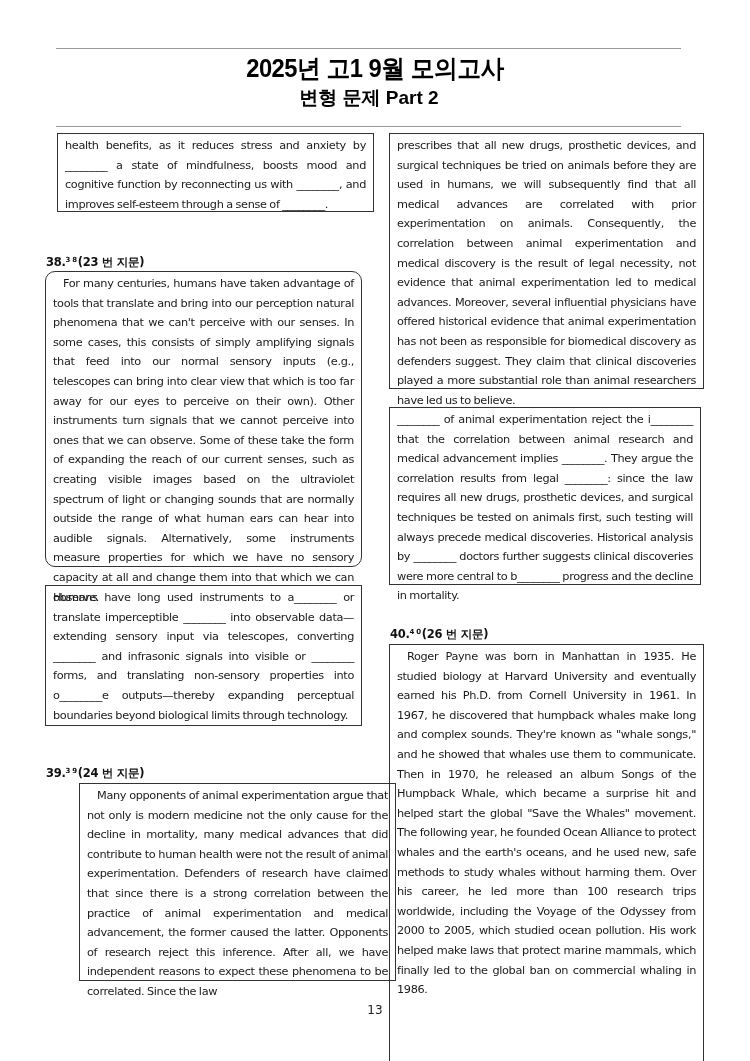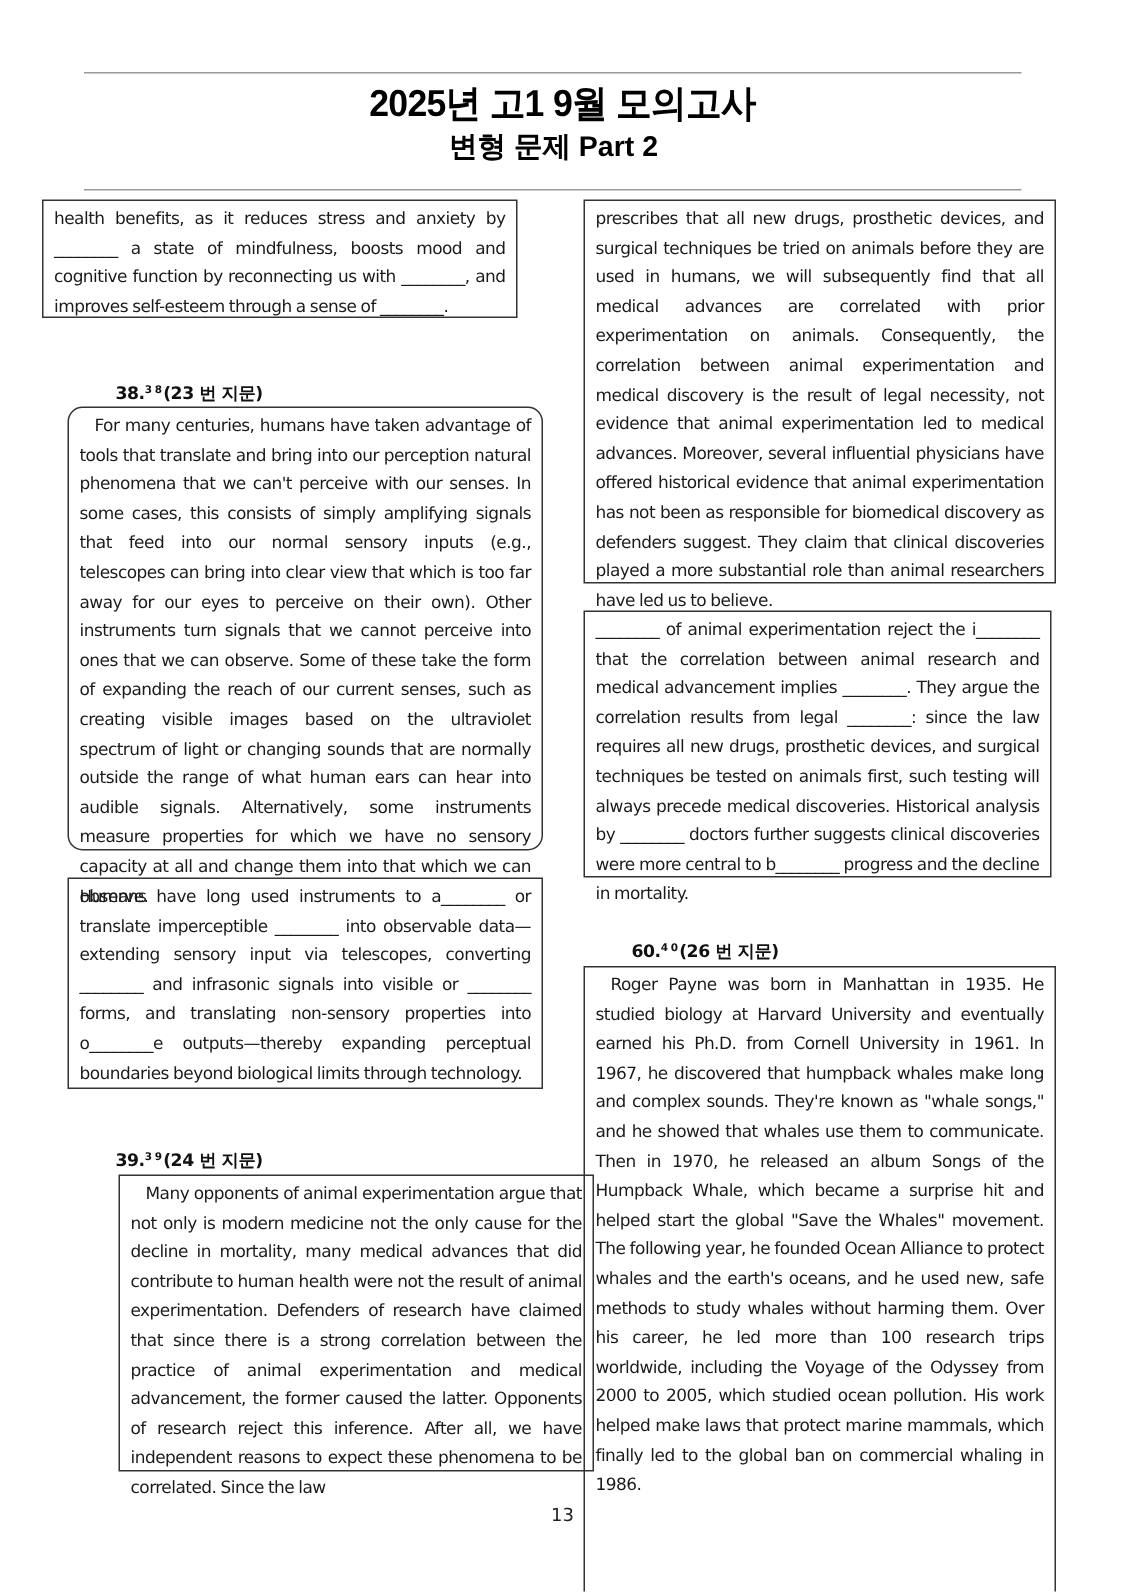--- a/index.html
+++ b/index.html
@@ -79,7 +79,7 @@
 <div class="subtitle">변형 문제 Part 2</div>
 <div class="rule bottom"></div>
 
-<div class="box" style="left:28px; top:133px; width:317px; height:79px;">
+<div class="box" style="left:57px; top:133px; width:317px; height:79px;">
   <p>health benefits, as it reduces stress and anxiety by ________ a state of mindfulness, boosts mood and cognitive function by reconnecting us with ________, and improves self-esteem through a sense of ________.</p>
 </div>
 

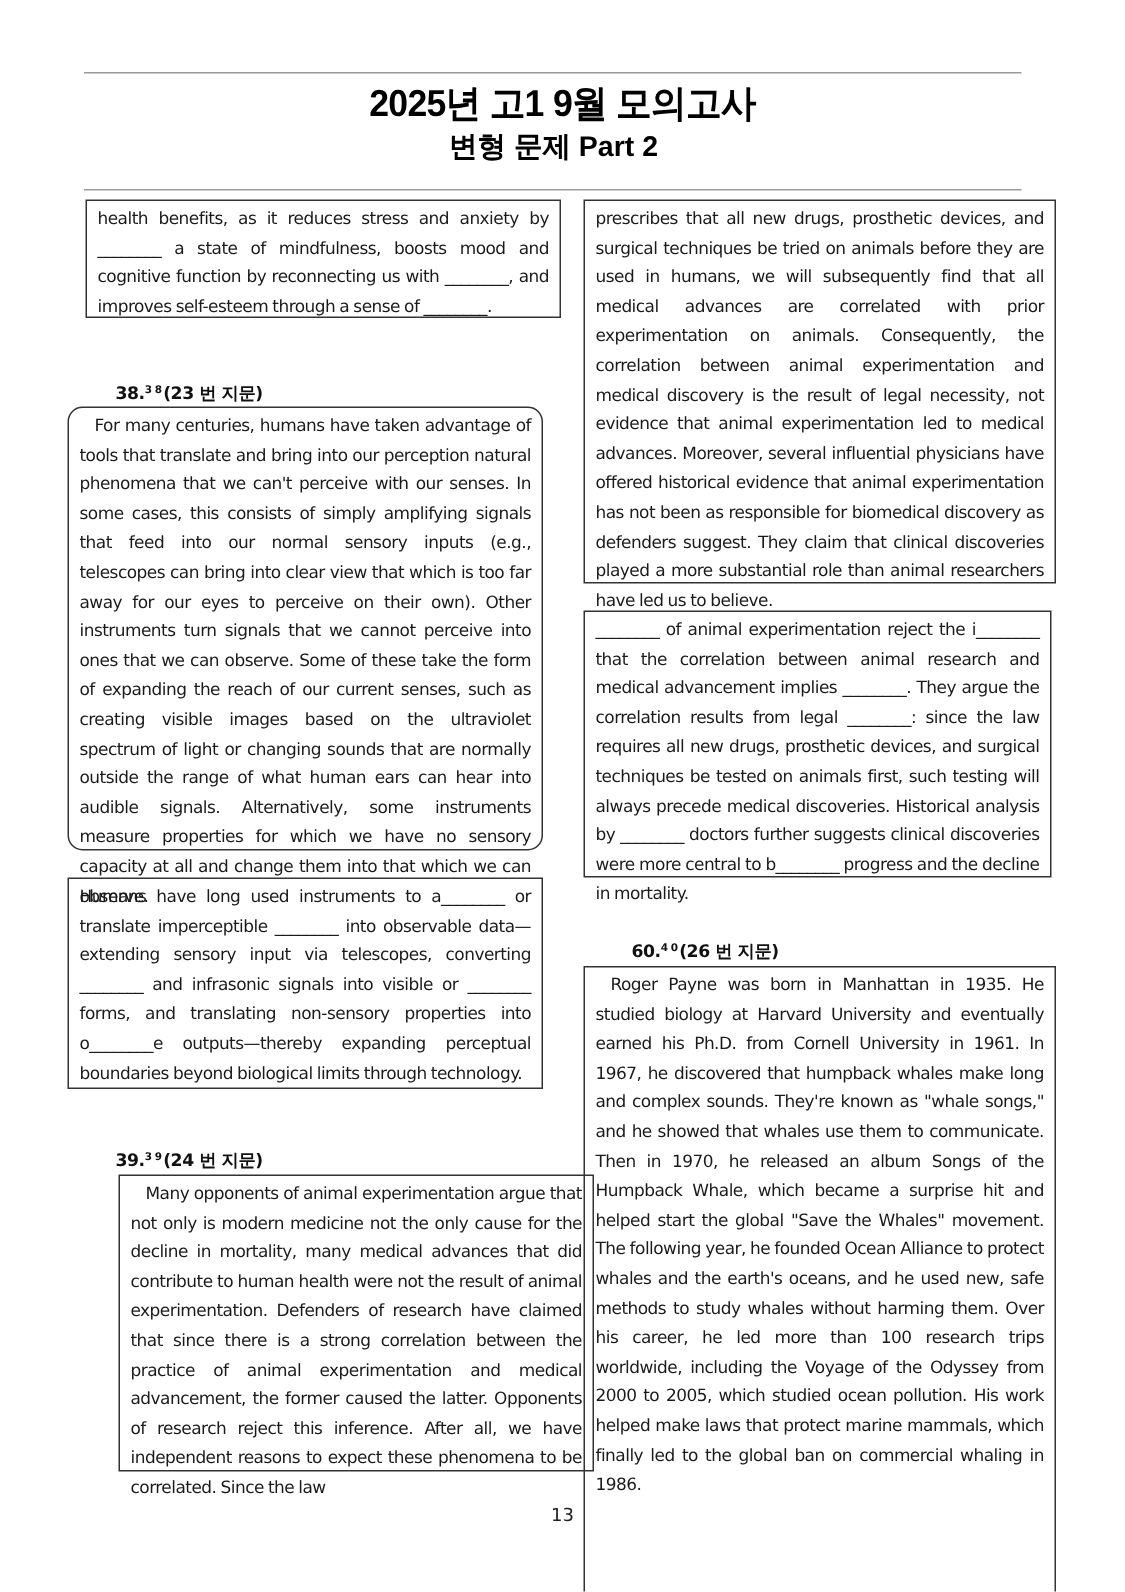--- a/index.html
+++ b/index.html
@@ -59,7 +59,6 @@
       color: #111;
       font-family: "DejaVu Sans", sans-serif;
       letter-spacing: -0.3px;
-      margin-left: 31px;
     }
     .qhead sup { font-size: 7px; font-weight: bold; vertical-align: 4px; margin-right: 1px; }
     .pagenum {

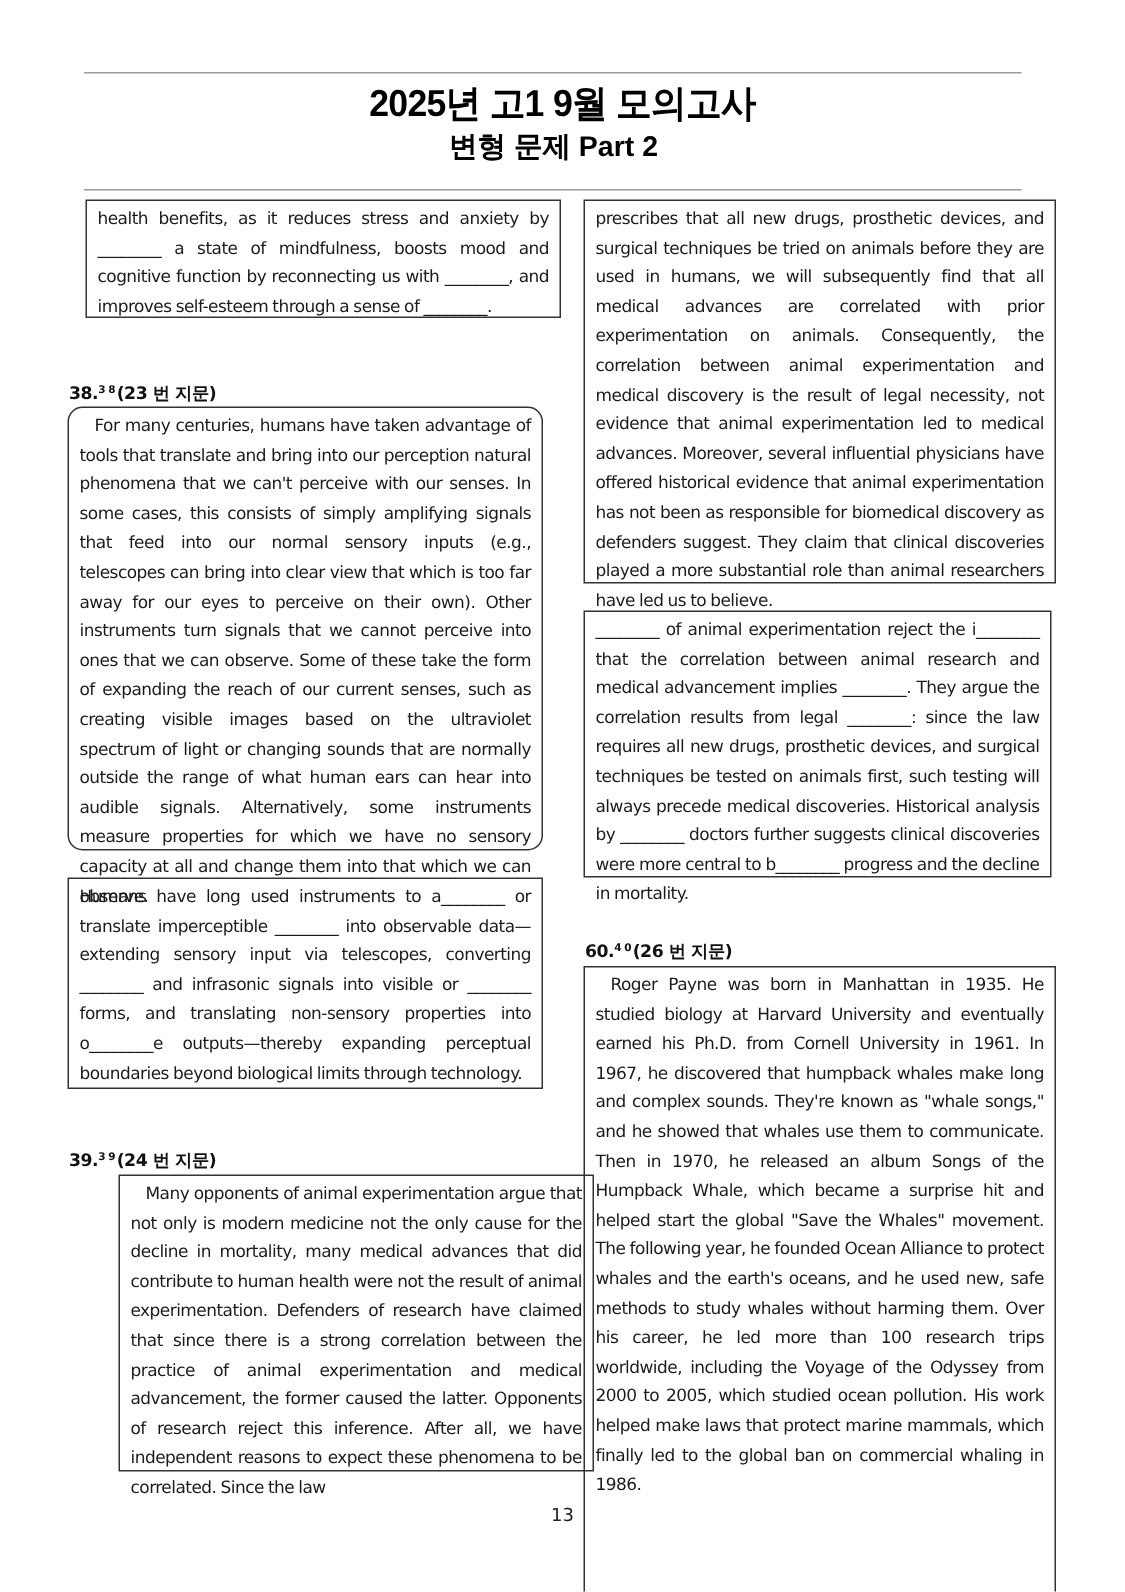--- a/index.html
+++ b/index.html
@@ -109,7 +109,7 @@
 </div>
 
 <div class="qhead" style="left:390px; top:627px;">
-  <span>60.</span><sup>4 0</sup><span>(26 번 지문)</span>
+  <span>40.</span><sup>4 0</sup><span>(26 번 지문)</span>
 </div>
 <div class="box" style="left:389px; top:644px; width:315px; height:430px;">
   <p class="indent">Roger Payne was born in Manhattan in 1935. He studied biology at Harvard University and eventually earned his Ph.D. from Cornell University in 1961. In 1967, he discovered that humpback whales make long and complex sounds. They're known as "whale songs," and he showed that whales use them to communicate. Then in 1970, he released an album Songs of the Humpback Whale, which became a surprise hit and helped start the global "Save the Whales" movement. The following year, he founded Ocean Alliance to protect whales and the earth's oceans, and he used new, safe methods to study whales without harming them. Over his career, he led more than 100 research trips worldwide, including the Voyage of the Odyssey from 2000 to 2005, which studied ocean pollution. His work helped make laws that protect marine mammals, which finally led to the global ban on commercial whaling in 1986.</p>

